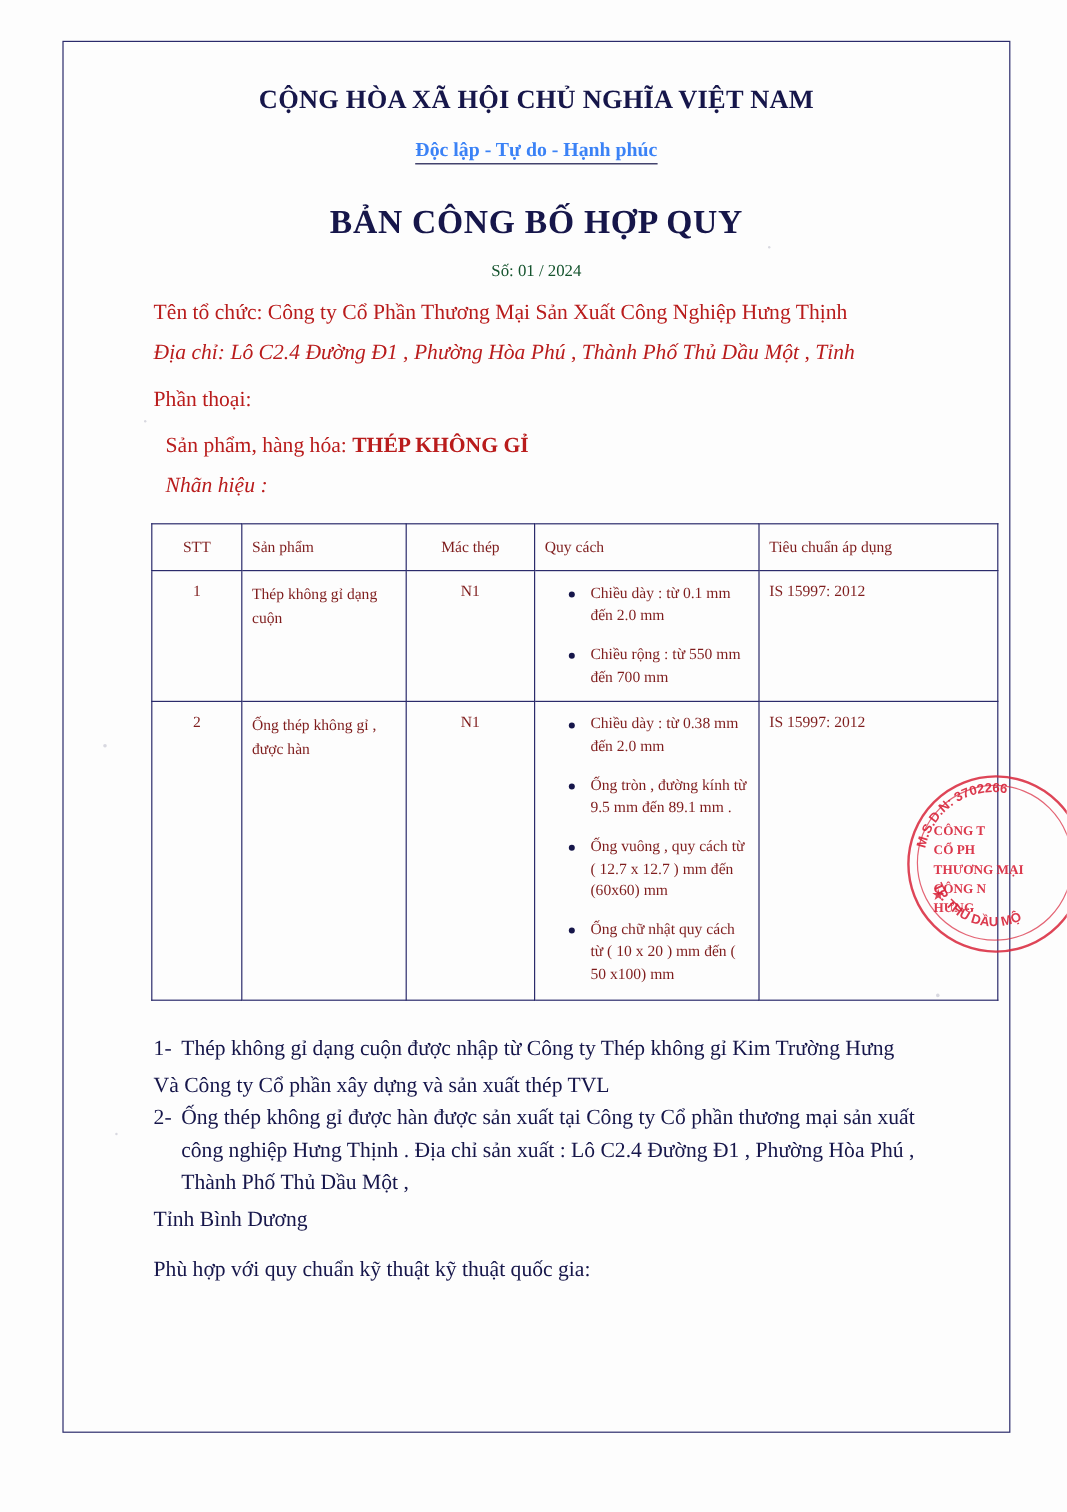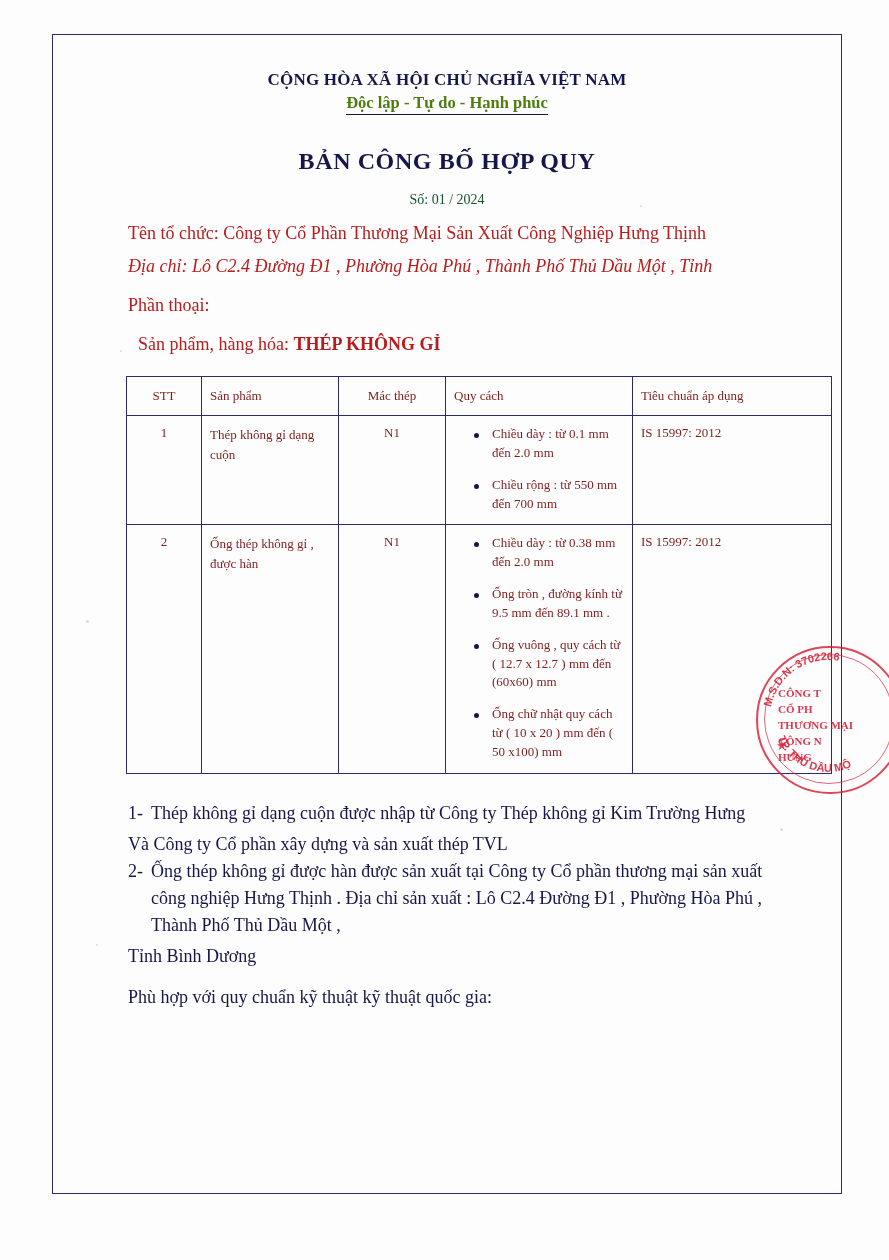--- a/index.html
+++ b/index.html
@@ -48,7 +48,7 @@
 
   .national-title {
     font-weight: bold;
-    font-size: 17px;
+    font-size: 22px;
     letter-spacing: 0.2px;
     color: #16164a;
     margin-top: 14px;

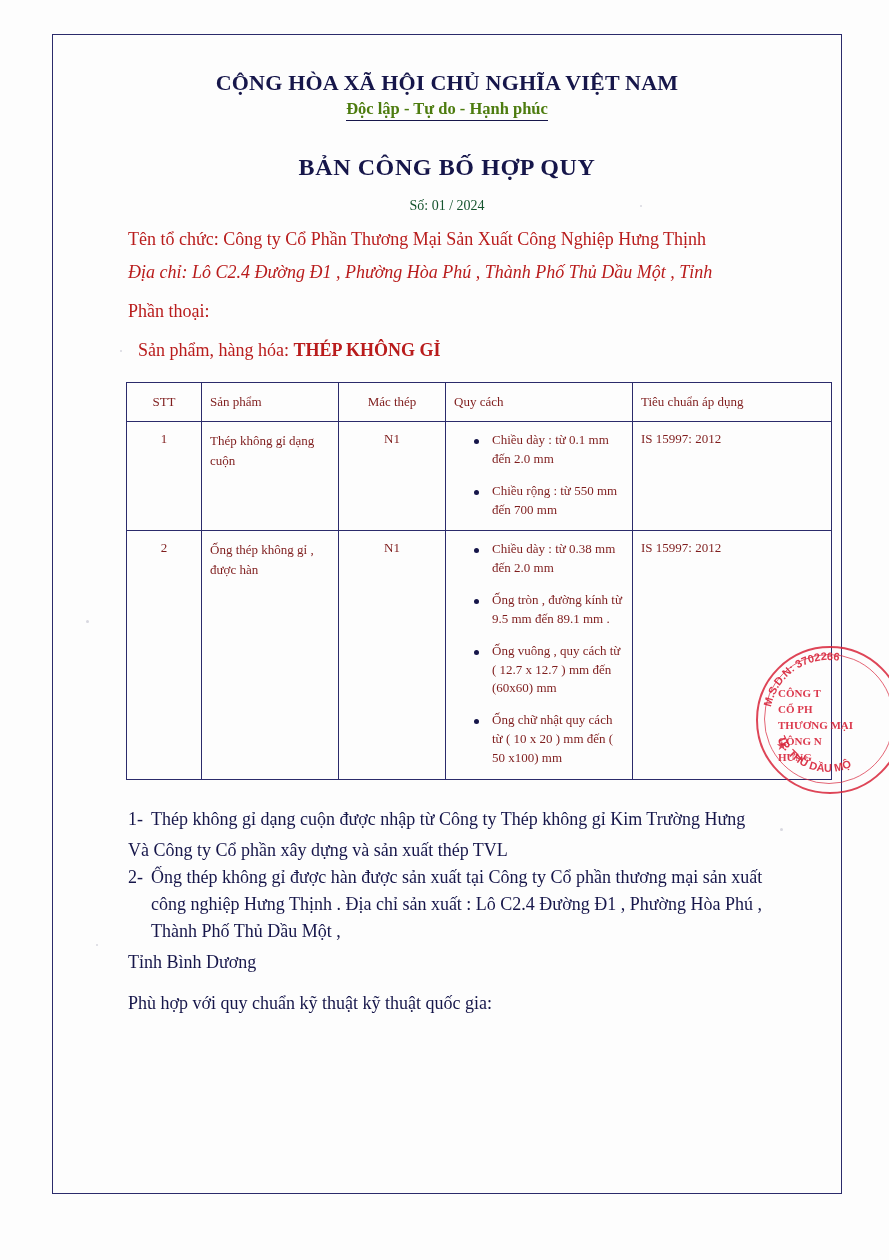--- a/index.html
+++ b/index.html
@@ -56,8 +56,8 @@
   .national-sub {
     font-weight: bold;
     font-size: 16.5px;
-    color: #4d7c0f;
-    margin-top: 3px;
+    color: #3b82f6;
+    margin-top: 19px;
     display: inline-block;
     border-bottom: 1.2px solid #16164a;
     padding-bottom: 1px;

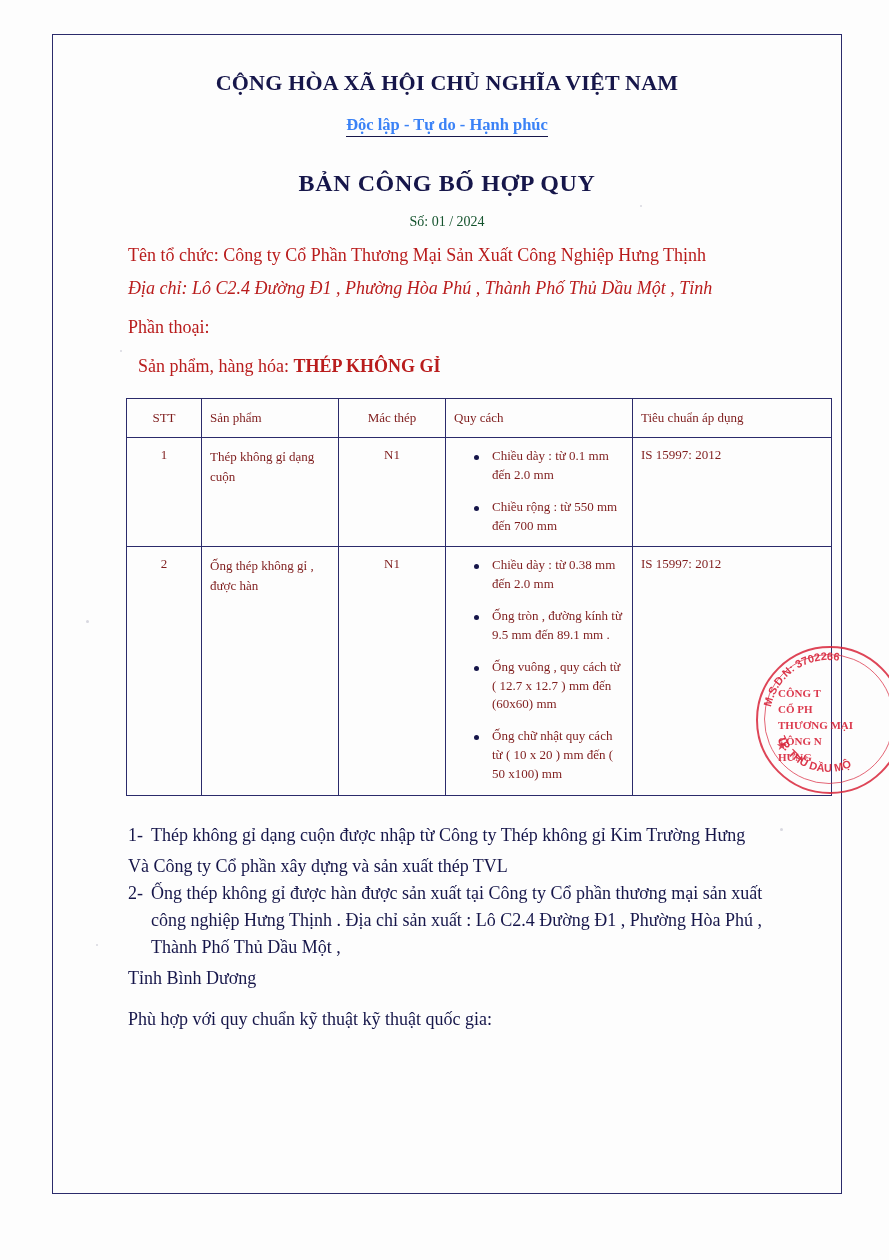--- a/index.html
+++ b/index.html
@@ -65,7 +65,7 @@
 
   .doc-title {
     font-weight: bold;
-    font-size: 24px;
+    font-size: 28px;
     color: #16164a;
     margin-top: 33px;
     letter-spacing: 0.6px;

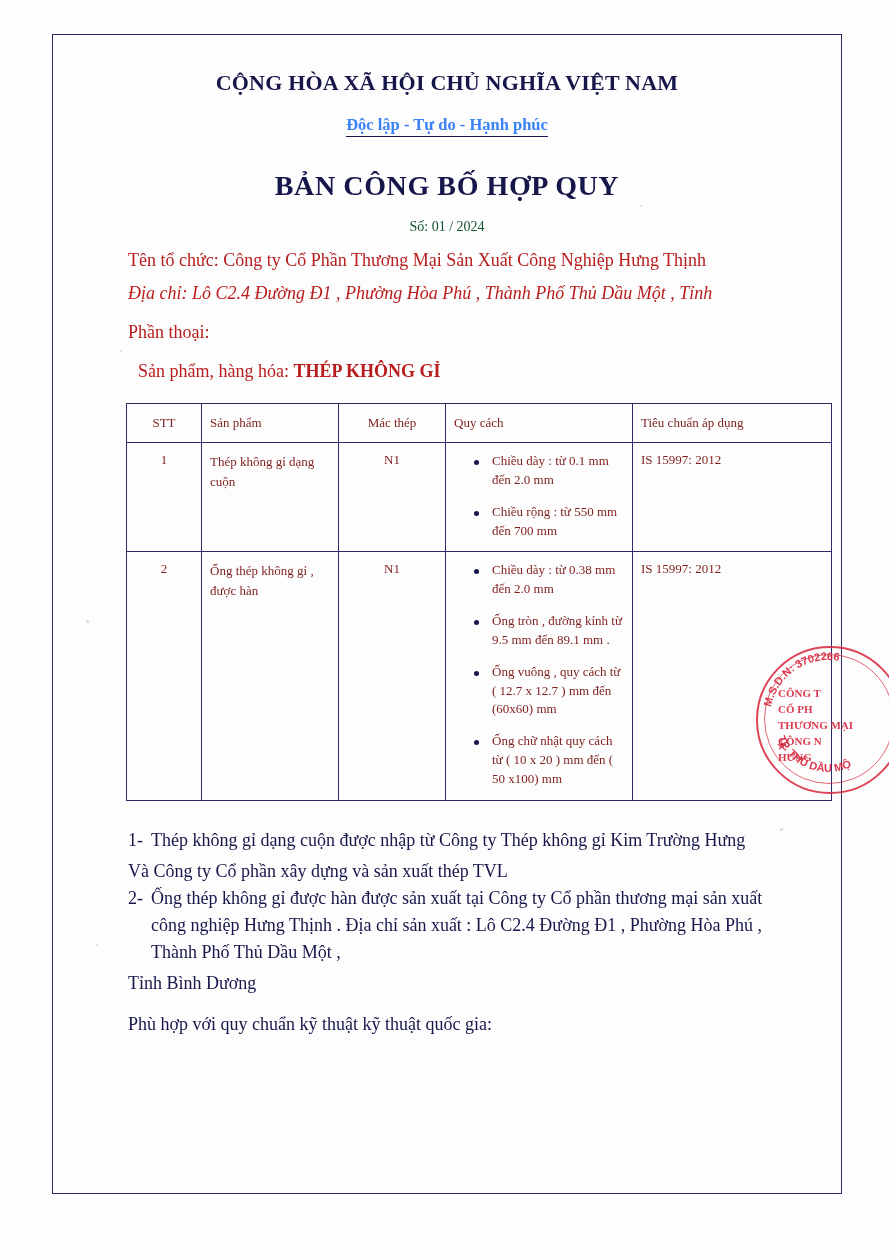--- a/index.html
+++ b/index.html
@@ -251,6 +251,7 @@
       <span>Sản phẩm, hàng hóa:</span>
       <b>THÉP KHÔNG GỈ</b>
     </div>
+    <div class="para ind2 tight">Nhãn hiệu :</div>
 
     <table class="spec">
       <thead>

